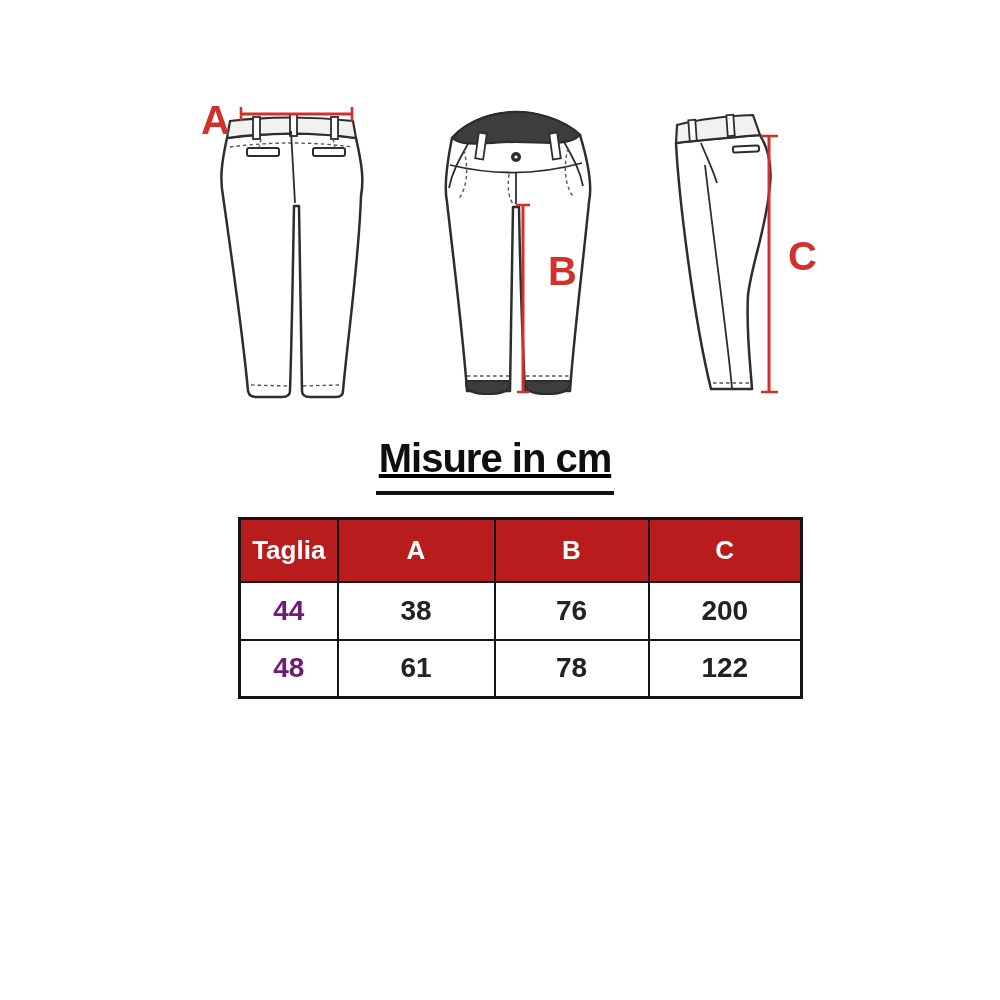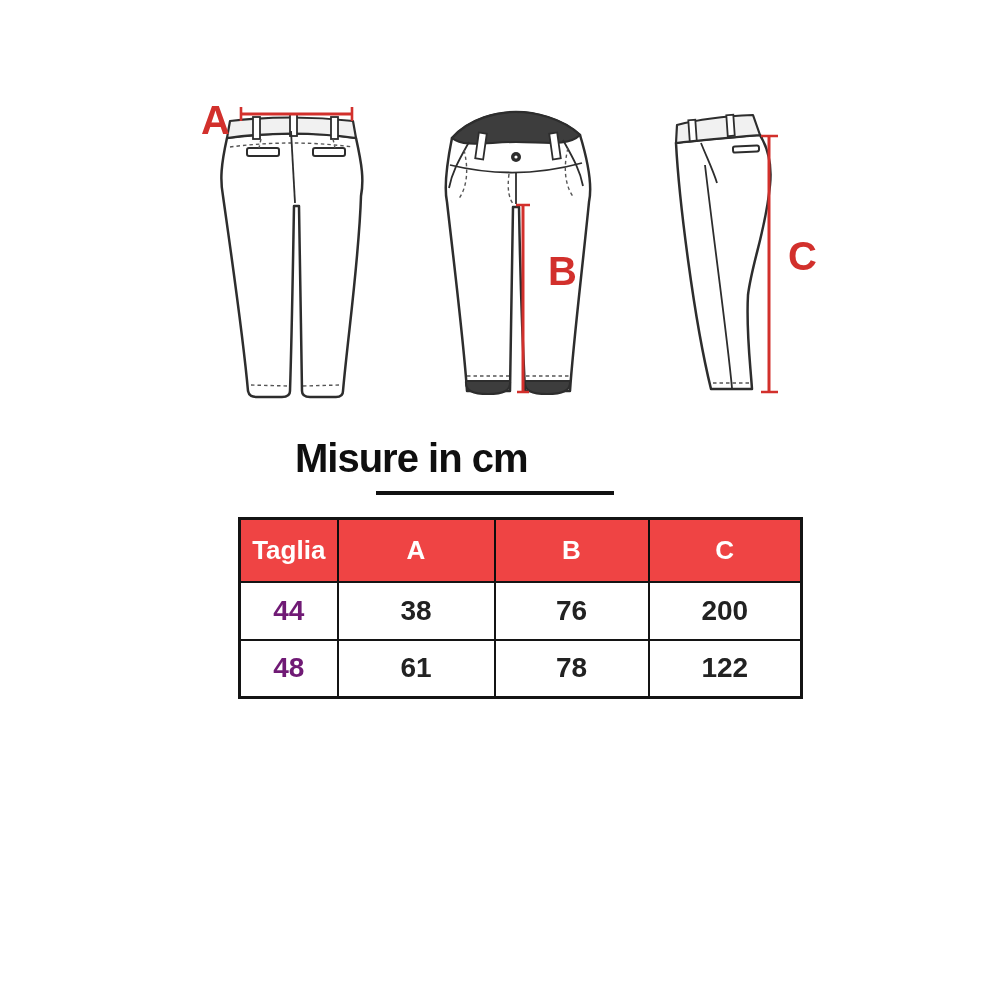--- a/index.html
+++ b/index.html
@@ -27,7 +27,7 @@
     font-family:"Liberation Sans", sans-serif;
   }
   .title-block{
-    position:absolute;left:295px;top:436px;width:400px;text-align:left;
+    position:absolute;left:295px;top:436px;width:400px;text-align:center;text-decoration:underline;
   }
   .title-block h1{
     margin:0;font-size:40px;line-height:44px;font-weight:bold;

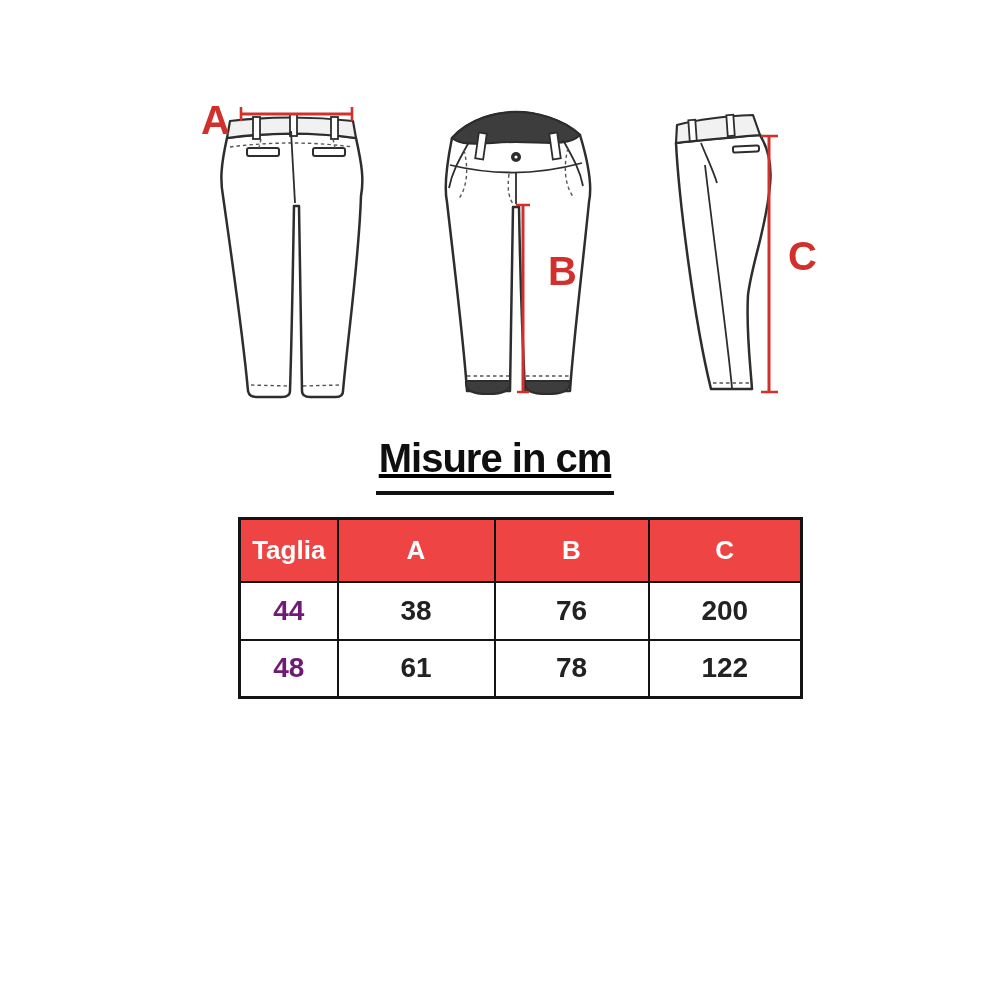--- a/index.html
+++ b/index.html
@@ -48,7 +48,7 @@
   table.size-table thead tr{height:63px;}
   table.size-table tbody tr{height:58px;}
   table.size-table thead th{
-    background:#ef4444;color:#ffffff;font-size:26px;font-weight:bold;
+    background:#b91c1c;color:#ffffff;font-size:26px;font-weight:bold;
     border-color:#0d0d0d;border-bottom-color:#141414;
   }
   table.size-table td{font-size:28px;font-weight:bold;}

